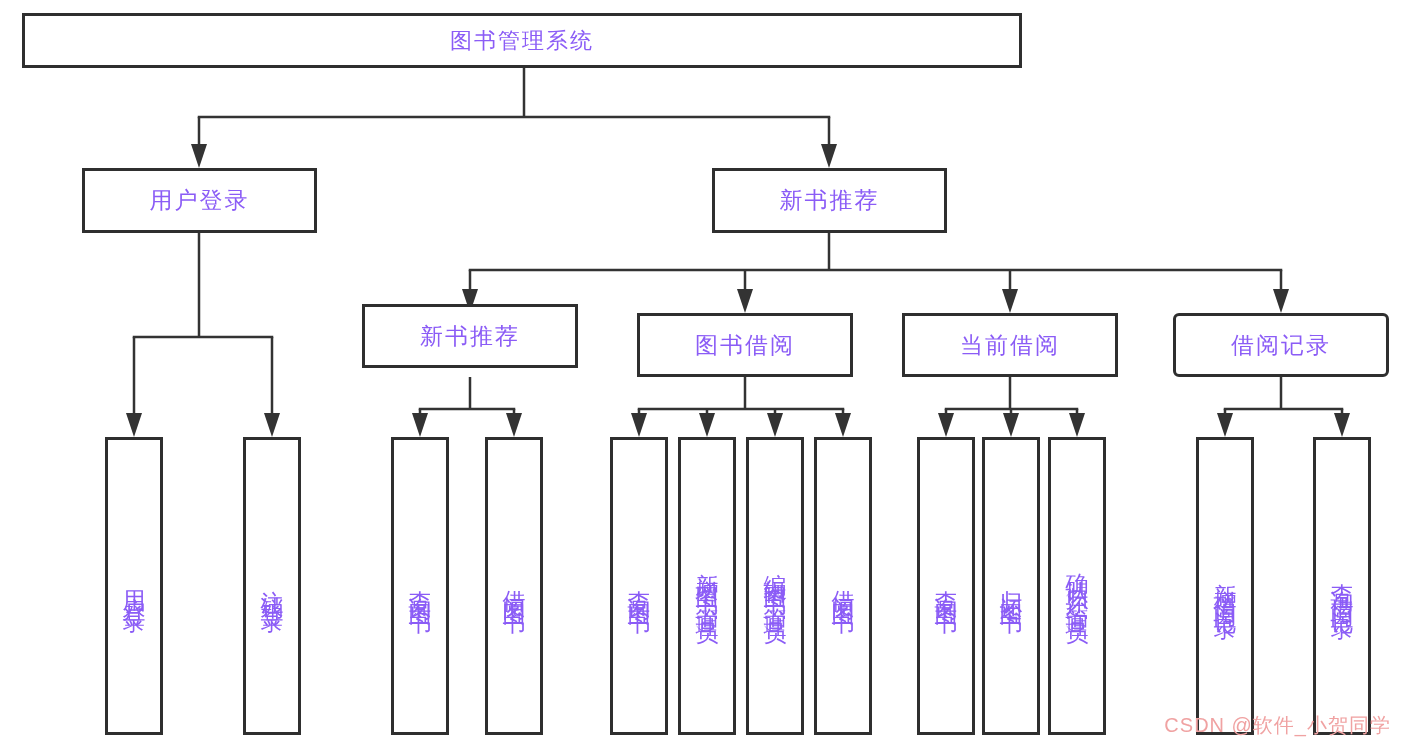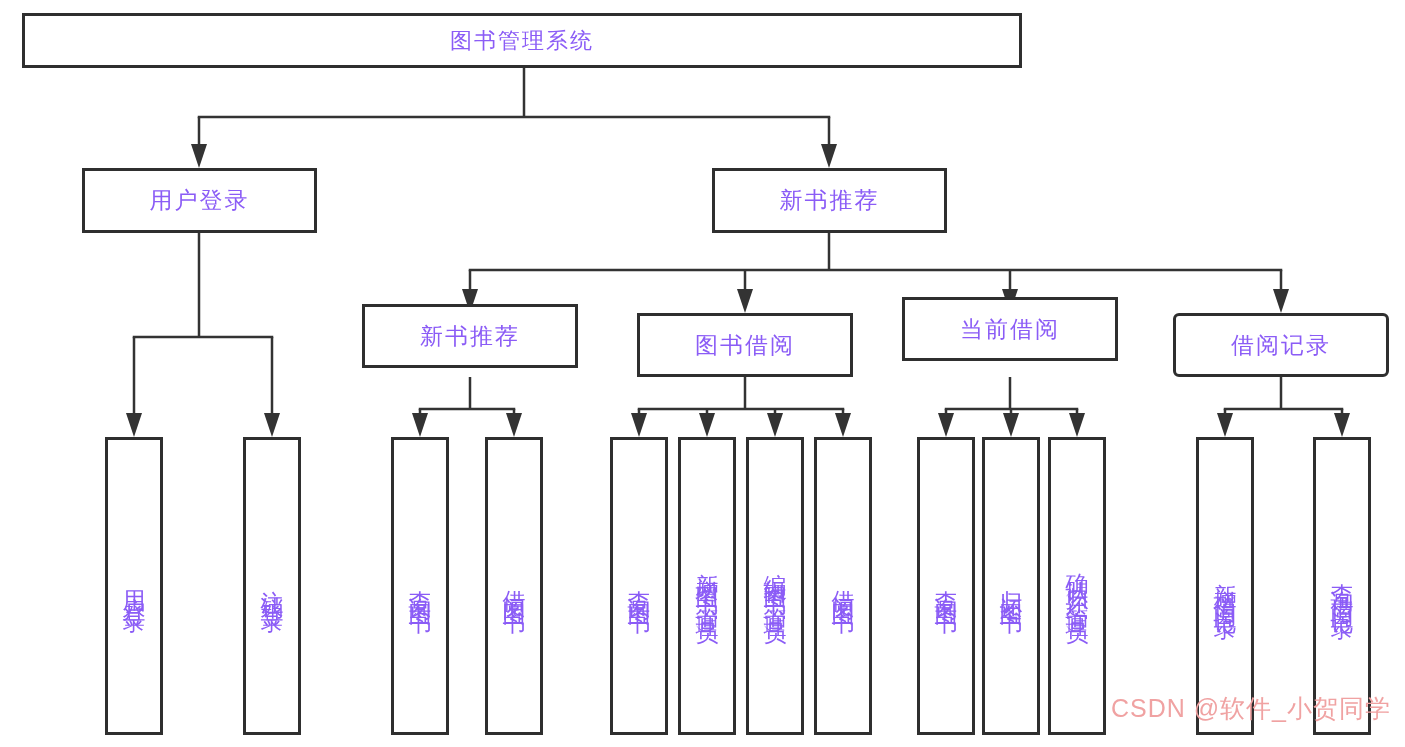--- a/index.html
+++ b/index.html
@@ -130,7 +130,7 @@
   <div class="box" style="left:637px;top:313px;width:216px;height:64px;">
     <span class="lbl">图书借阅</span>
   </div>
-  <div class="box" style="left:902px;top:297px;width:216px;height:64px;">
+  <div class="box" style="left:902px;top:313px;width:216px;height:64px;">
     <span class="lbl">当前借阅</span>
   </div>
   <div class="box" style="left:1173px;top:313px;width:216px;height:64px;border-radius:6px;">

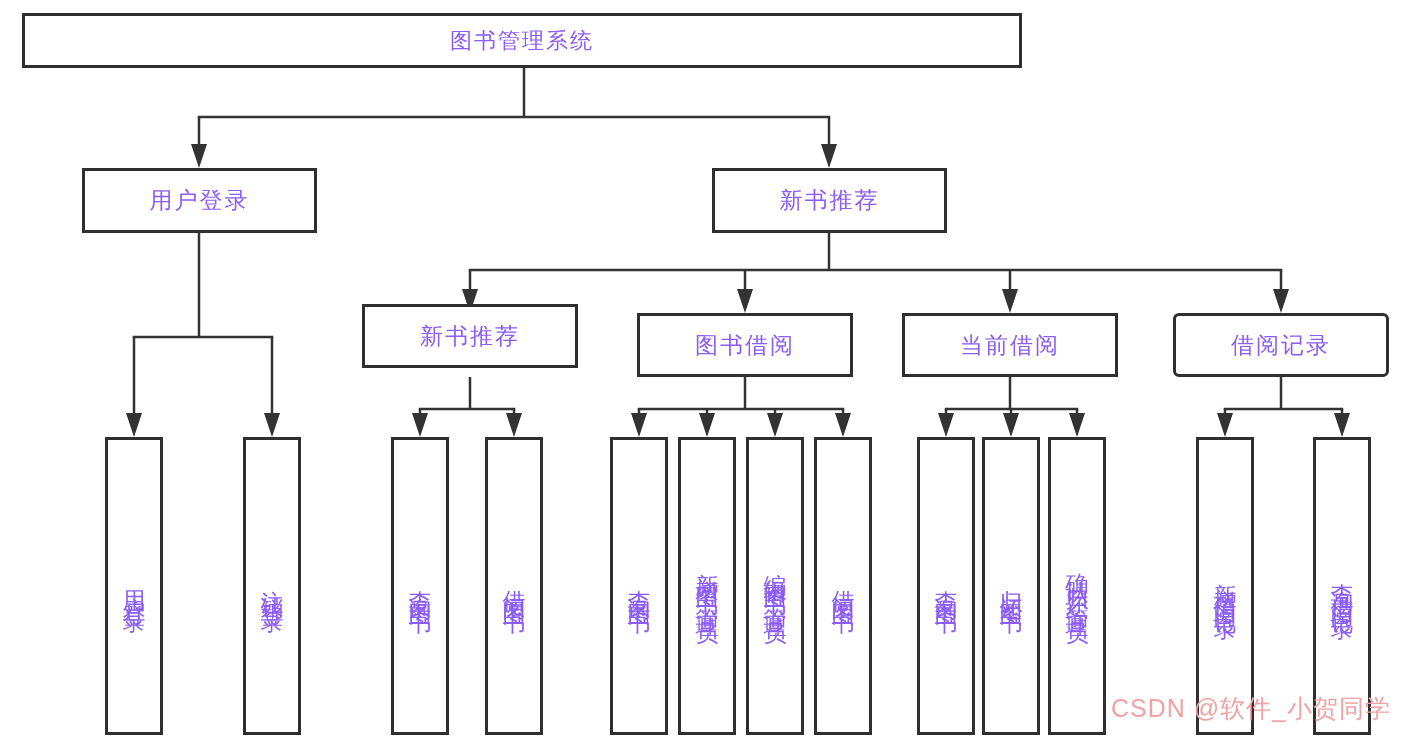--- a/index.html
+++ b/index.html
@@ -33,8 +33,8 @@
   .watermark{
     position:absolute;
     right:14px;
-    bottom:22px;
-    font-size:25px;
+    bottom:8px;
+    font-size:20px;
     color:#f0a2a2;
     z-index:5;
     letter-spacing:1px;

